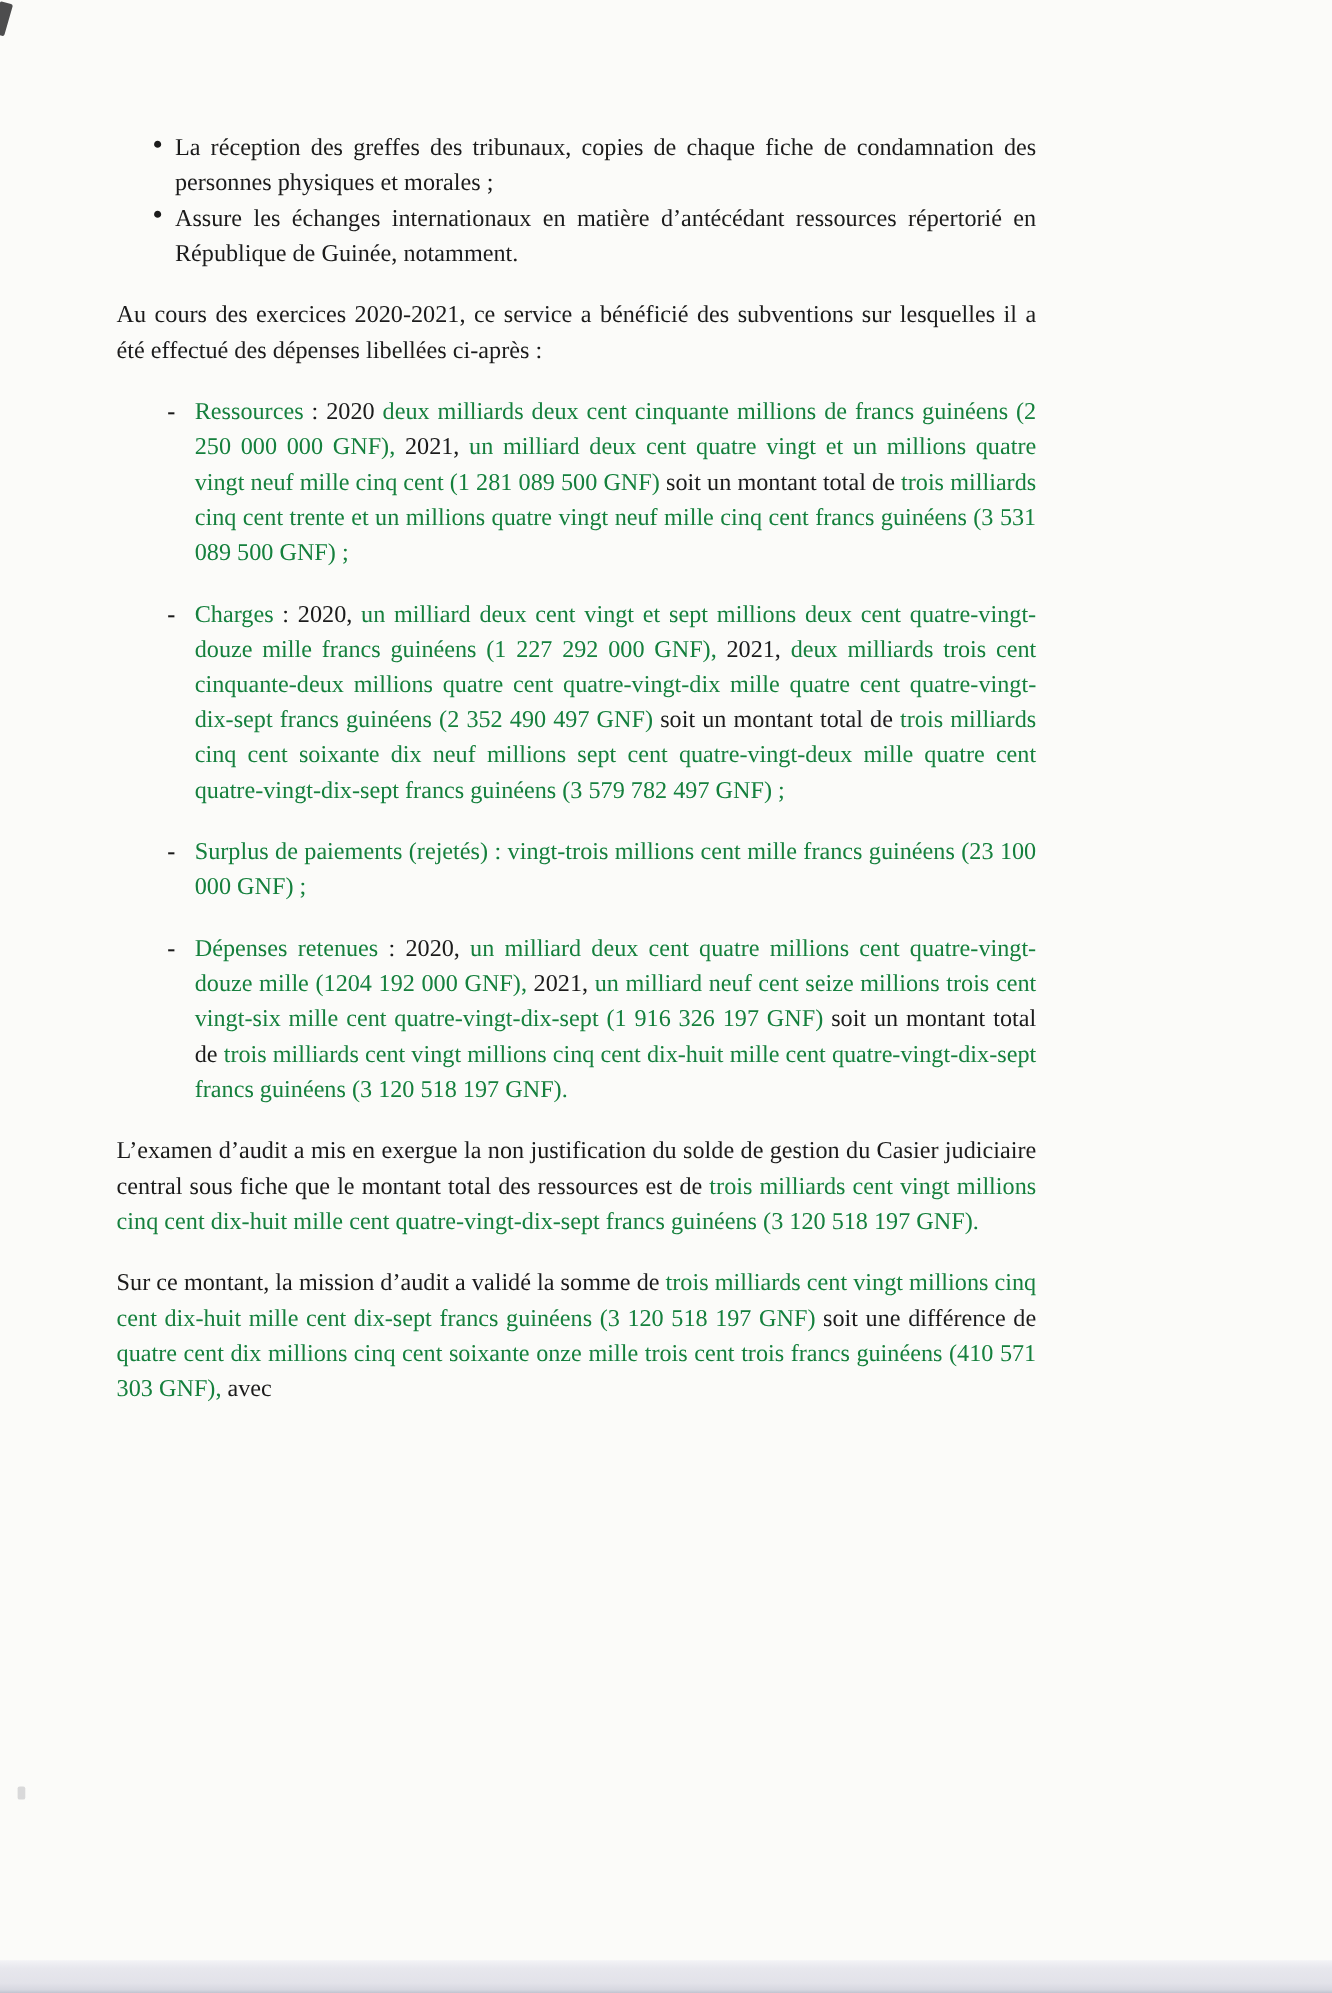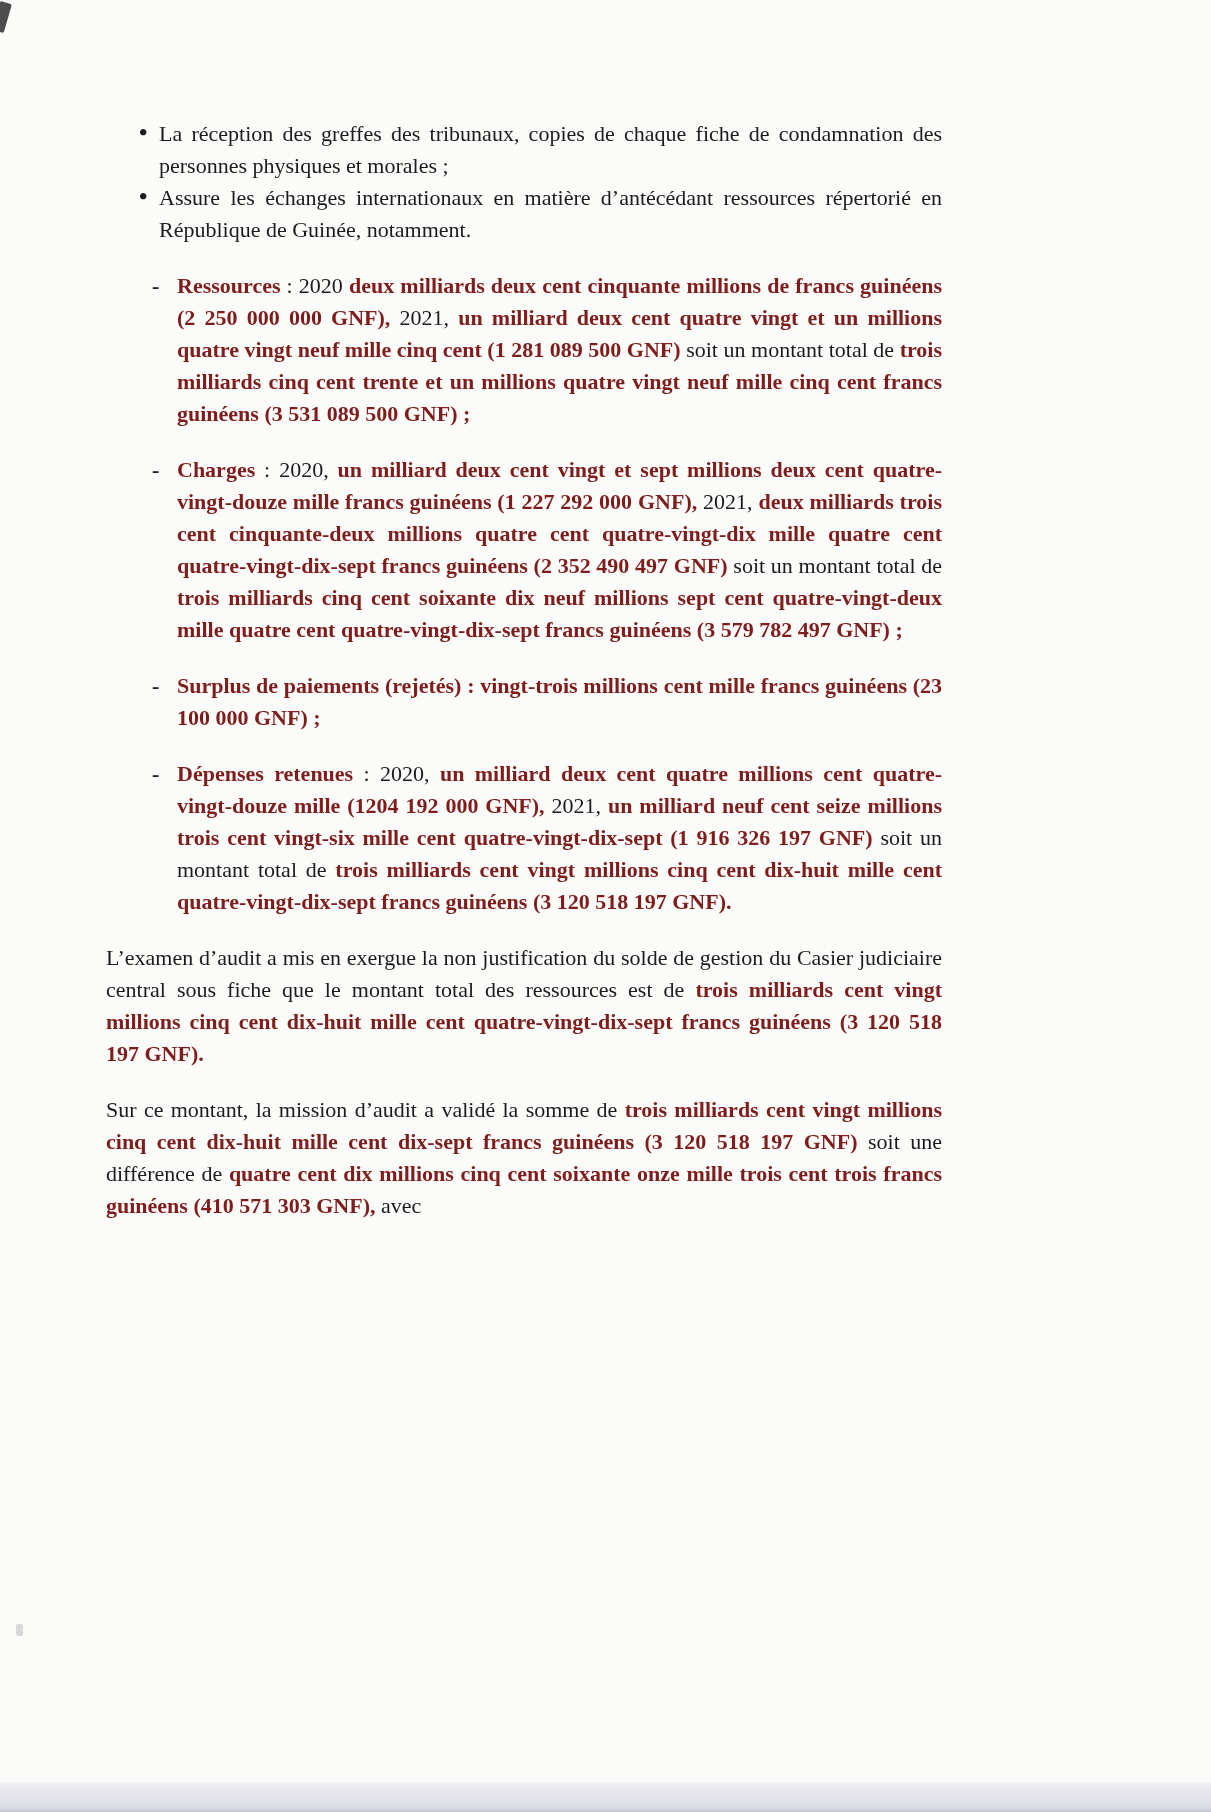--- a/index.html
+++ b/index.html
@@ -66,6 +66,7 @@
     </div>
   </div>
 
+  <p class="para"><span>Au cours des exercices 2020-2021, ce service a bénéficié des subventions sur lesquelles il a été effectué des dépenses libellées ci-après :</span></p>
 
   <div class="dash-list">
     <div class="dash-row">

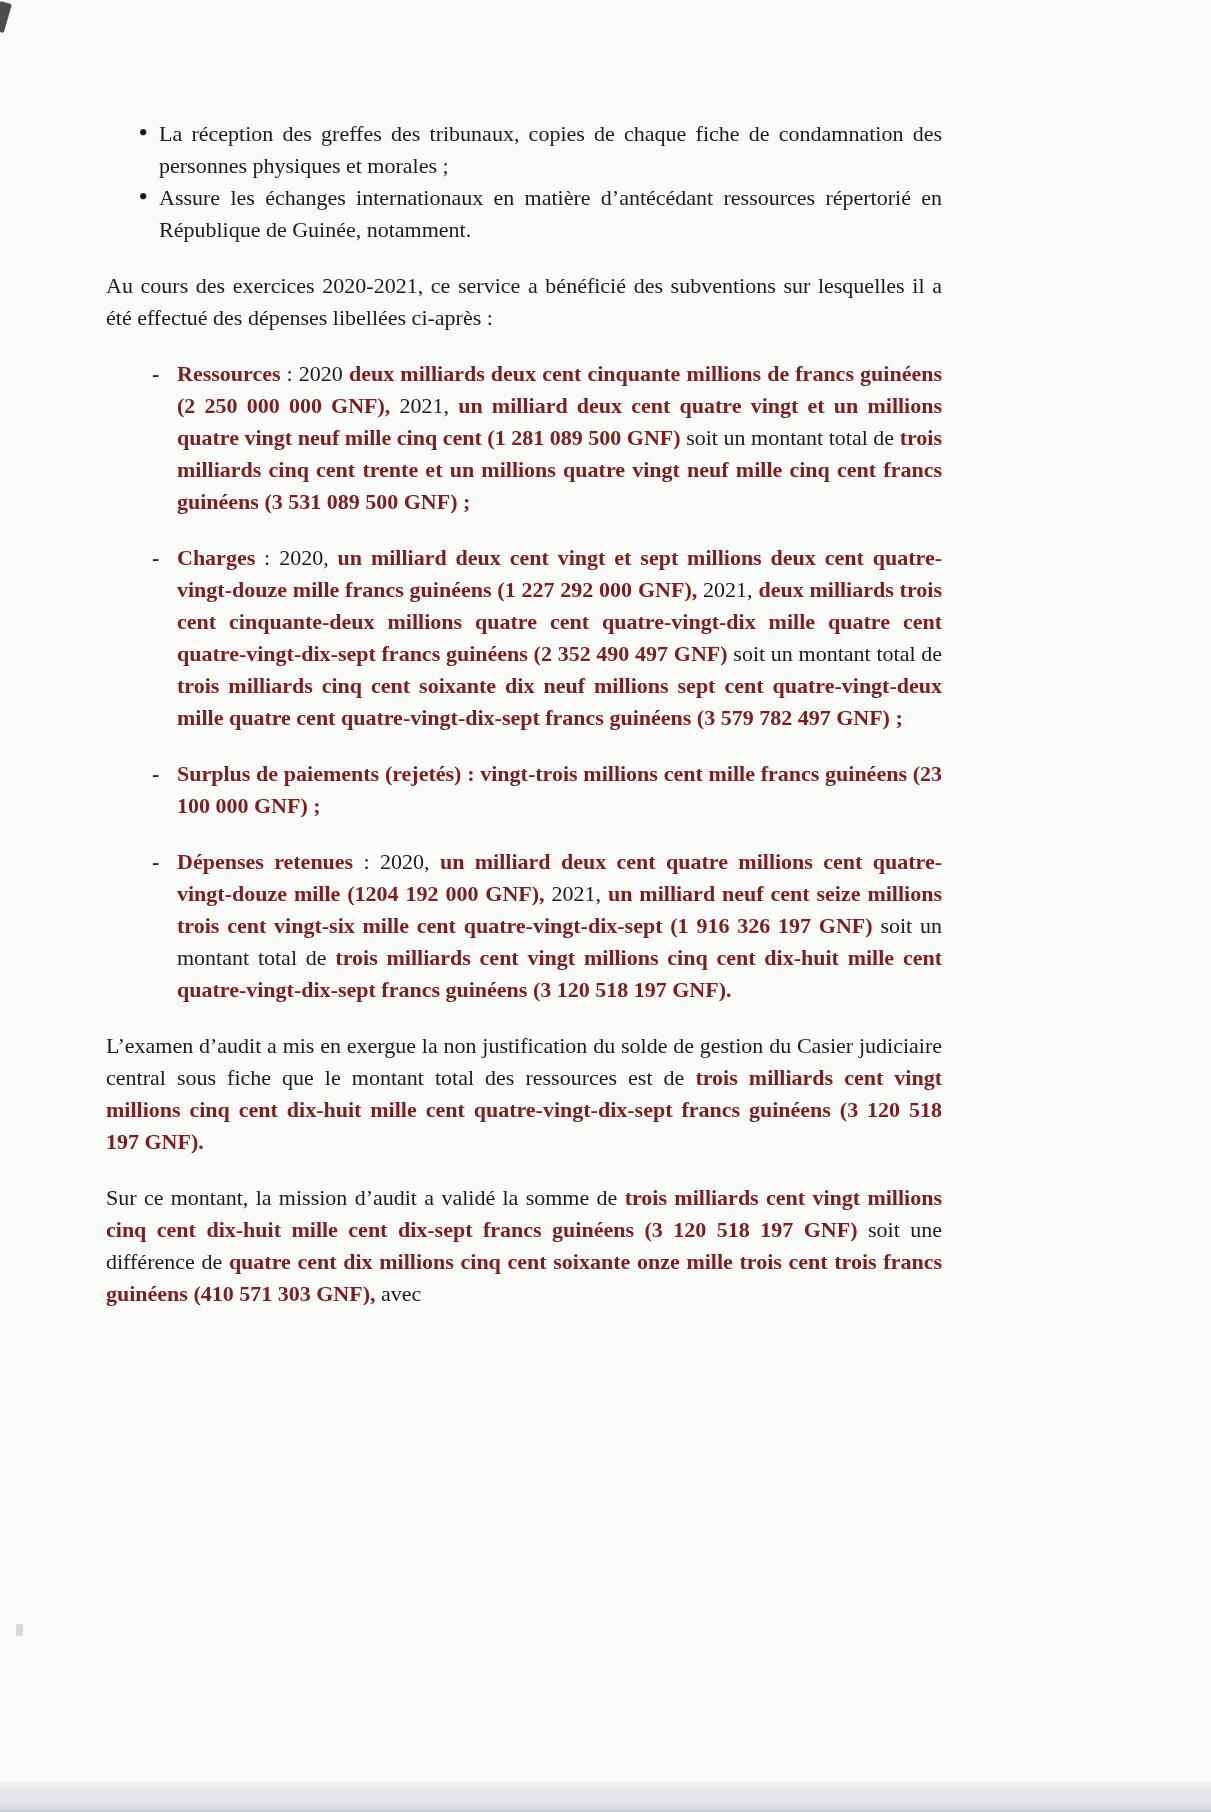--- a/index.html
+++ b/index.html
@@ -20,7 +20,7 @@
     line-height:32px;
     text-align:justify;
   }
-  .b { font-weight:bold; color:#7f1d1d; }
+  .b { font-weight:normal; color:#15803d; }
   .bullet-row { position:relative; padding-left:53px; }
   .bullet-row .marker {
     position:absolute; left:33px; top:-2px;

